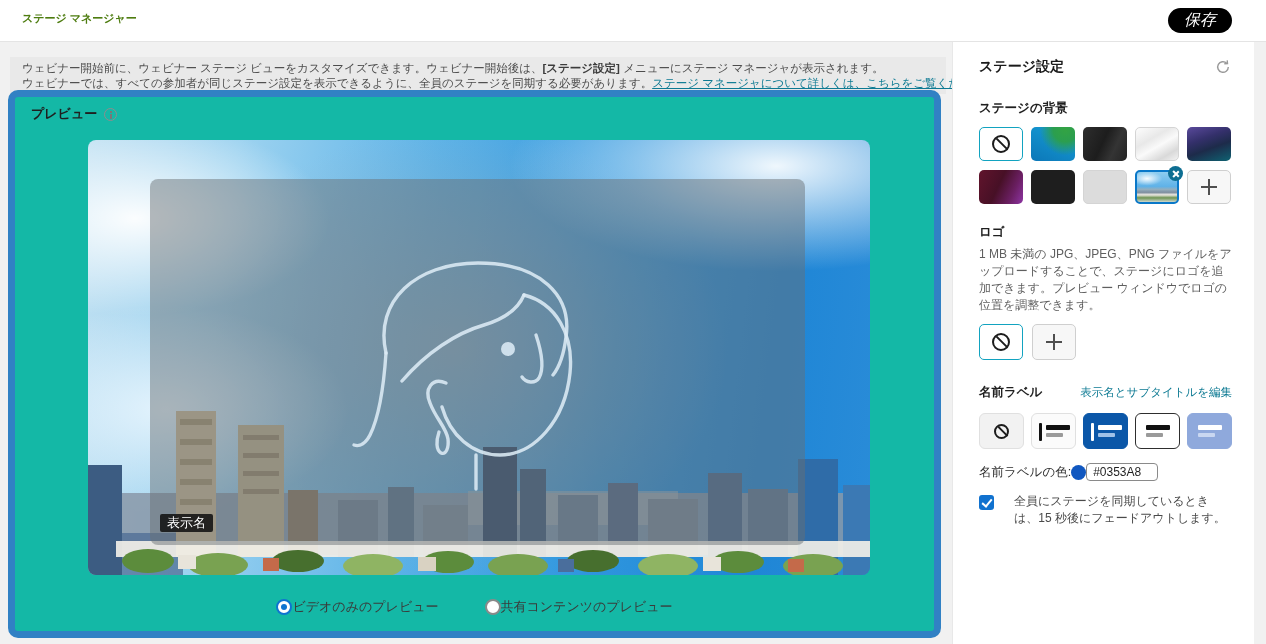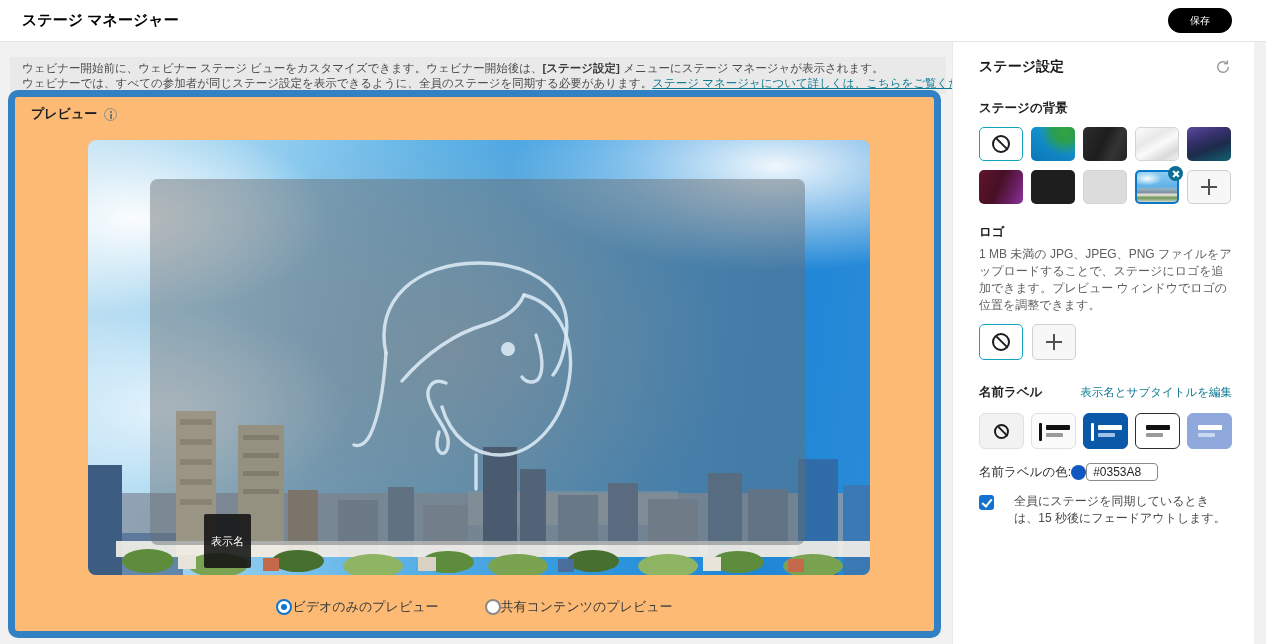--- a/index.html
+++ b/index.html
@@ -9,7 +9,7 @@
 
   
   .topbar { position:absolute; left:0; top:0; width:1266px; height:42px; background:#ffffff; border-bottom:1px solid #e4e4e4; }
-  .topbar-title { position:absolute; left:22px; top:11px; font-size:15px; font-weight:bold; color:#000000; }
+  .topbar-title { position:absolute; left:22px; top:11px; font-size:11px; font-weight:bold; color:#4d7c0f; }
   .save-btn { position:absolute; left:1168px; top:8px; width:64px; height:25px; background:#000; color:#fff; border:none; border-radius:13px; font-size:10px; font-family:inherit; cursor:pointer; }
 
   

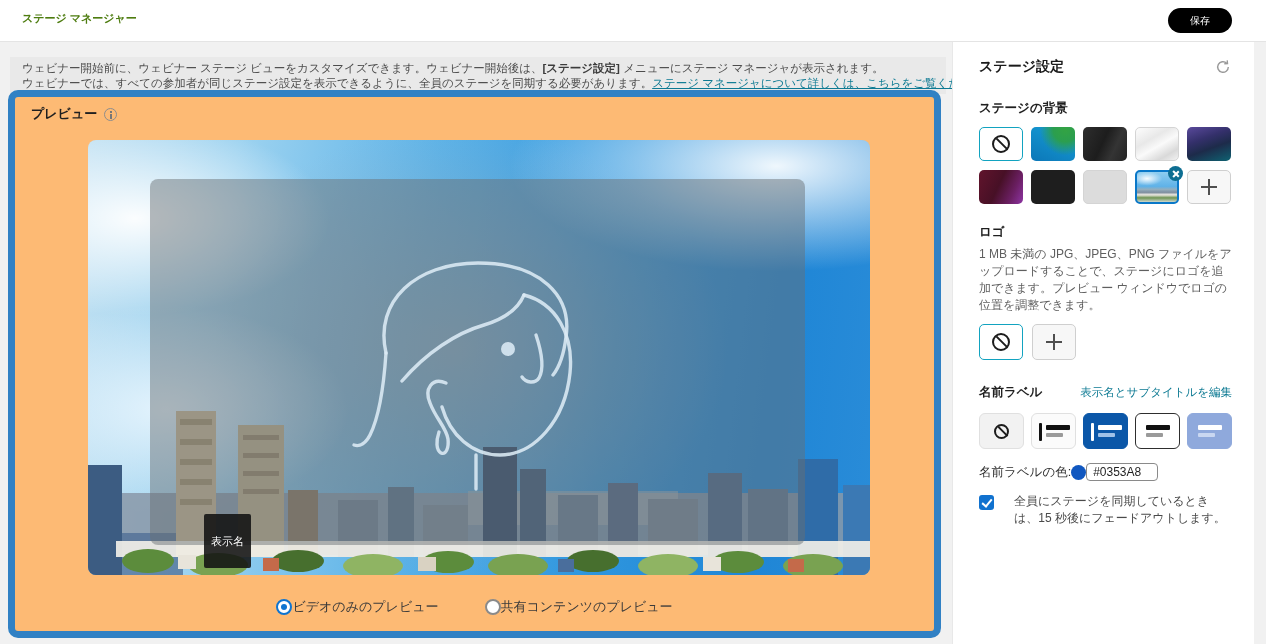--- a/index.html
+++ b/index.html
@@ -10,7 +10,7 @@
   
   .topbar { position:absolute; left:0; top:0; width:1266px; height:42px; background:#ffffff; border-bottom:1px solid #e4e4e4; }
   .topbar-title { position:absolute; left:22px; top:11px; font-size:11px; font-weight:bold; color:#4d7c0f; }
-  .save-btn { position:absolute; left:1168px; top:8px; width:64px; height:25px; background:#000; color:#fff; border:none; border-radius:13px; font-size:10px; font-family:inherit; cursor:pointer; }
+  .save-btn { position:absolute; left:1168px; top:8px; width:64px; height:25px; background:#000; color:#fff; border:none; border-radius:13px; font-size:16px; font-family:inherit; cursor:pointer;font-style:italic; }
 
   
   .banner { position:absolute; left:10px; top:57px; width:936px; height:37px; background:#e9e9e9; padding:4px 12px 0 12px; font-size:11.5px; color:#4c4c4c; line-height:15px; }

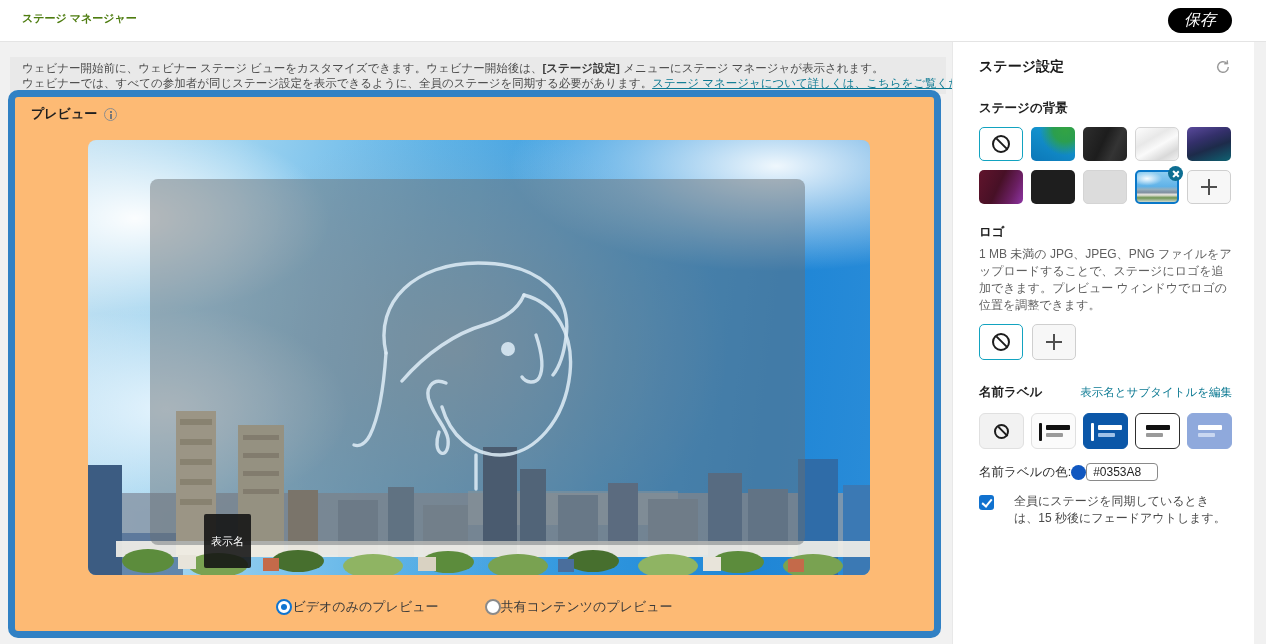--- a/index.html
+++ b/index.html
@@ -19,7 +19,7 @@
   .banner a { color:#0d7a93; text-decoration:underline; cursor:pointer; }
 
   
-  .preview-panel { position:absolute; left:8px; top:90px; width:933px; height:548px; background:#fdba74; border:7px solid #3181c4; border-radius:10px; }
+  .preview-panel { position:absolute; left:8px; top:90px; width:933px; height:548px; background:#14b8a6; border:7px solid #3181c4; border-radius:10px; }
   .preview-title-row { position:absolute; left:16px; top:8px; display:flex; align-items:center; gap:7px; }
   .preview-title { font-size:13px; font-weight:bold; color:#1f1f1f; }
   .info-icon { width:13px; height:13px; border:1px solid #8d8d8d; border-radius:50%; position:relative; cursor:pointer; }

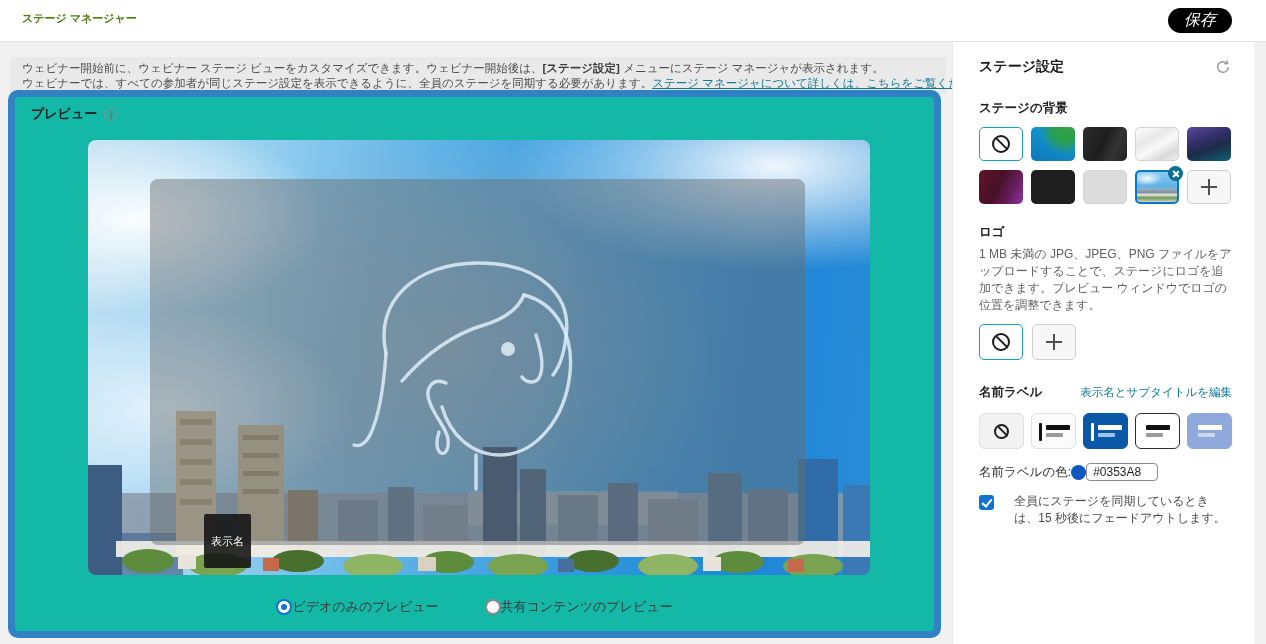--- a/index.html
+++ b/index.html
@@ -39,7 +39,7 @@
   .video-overlay { position:absolute; left:62px; top:39px; width:655px; height:366px; background:rgba(104,110,116,.48); border-radius:8px; }
   .face-svg { position:absolute; left:178px; top:52px; width:300px; height:260px; }
 
-  .display-name-label { position:absolute; left:72px; top:374px; background:rgba(18,18,18,.88); color:#fff; font-size:11px; line-height:14px; padding:20px 7px; border-radius:2px; cursor:move;margin-left:44px; }
+  .display-name-label { position:absolute; left:72px; top:374px; background:rgba(18,18,18,.88); color:#fff; font-size:13px; line-height:14px; padding:2px 7px; border-radius:2px; cursor:move; }
 
   .radio-row { position:absolute; left:0; bottom:15px; width:919px; display:flex; justify-content:center; gap:46px; }
   .radio-item { display:flex; align-items:center; cursor:pointer; }

